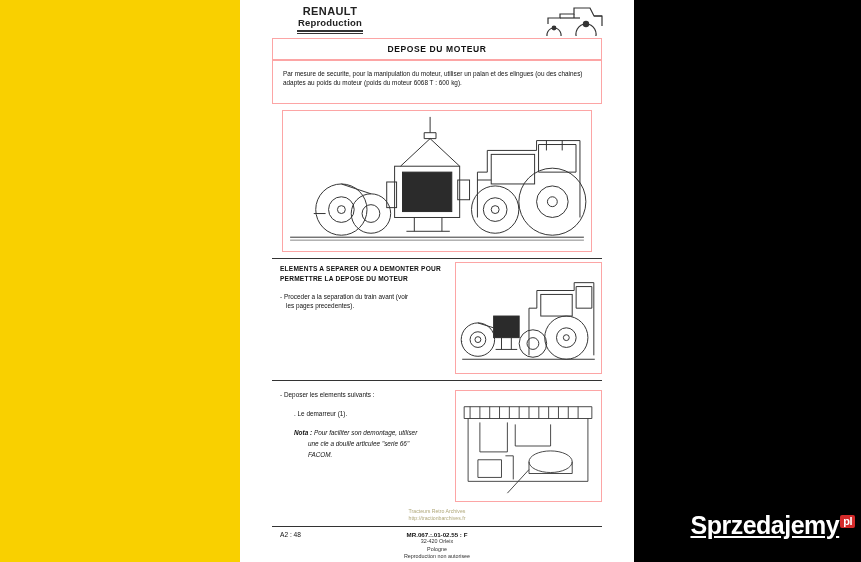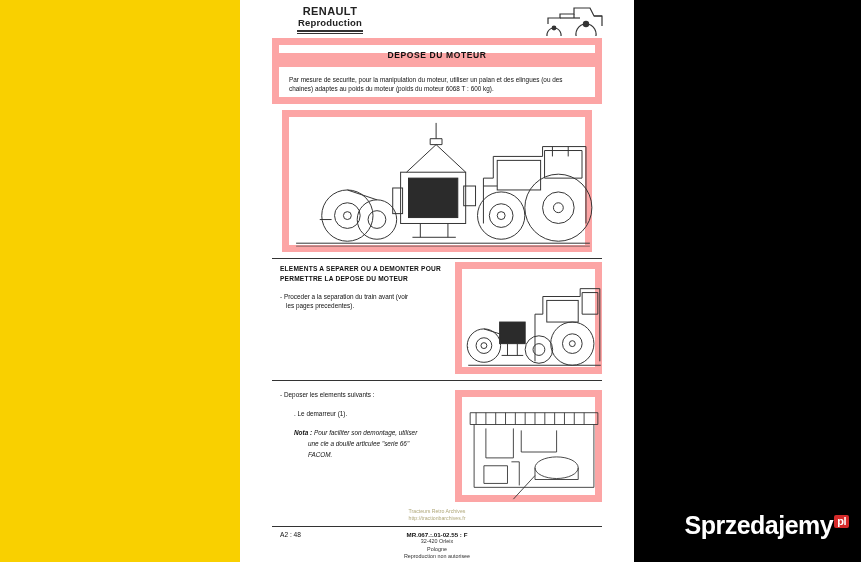--- a/index.html
+++ b/index.html
@@ -113,7 +113,7 @@
 
   .frame {
     position: absolute;
-    border: 7px solid #fca5a5;
+    border: 1px solid #fca5a5;
     box-sizing: border-box;
   }
   .title-box {

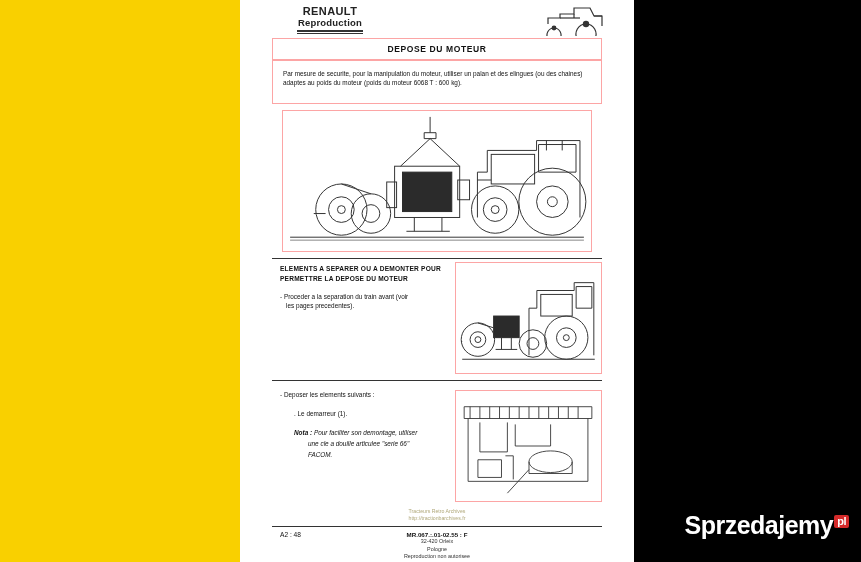--- a/index.html
+++ b/index.html
@@ -43,13 +43,14 @@
   }
   .watermark {
     position: absolute;
-    right: 12px;
+    right: 6px;
     bottom: 22px;
     color: #ffffff;
     font-size: 25px;
     font-weight: bold;
     letter-spacing: -0.5px;
     white-space: nowrap;
+    text-decoration: underline;
   }
   .watermark-badge {
     display: inline-block;

